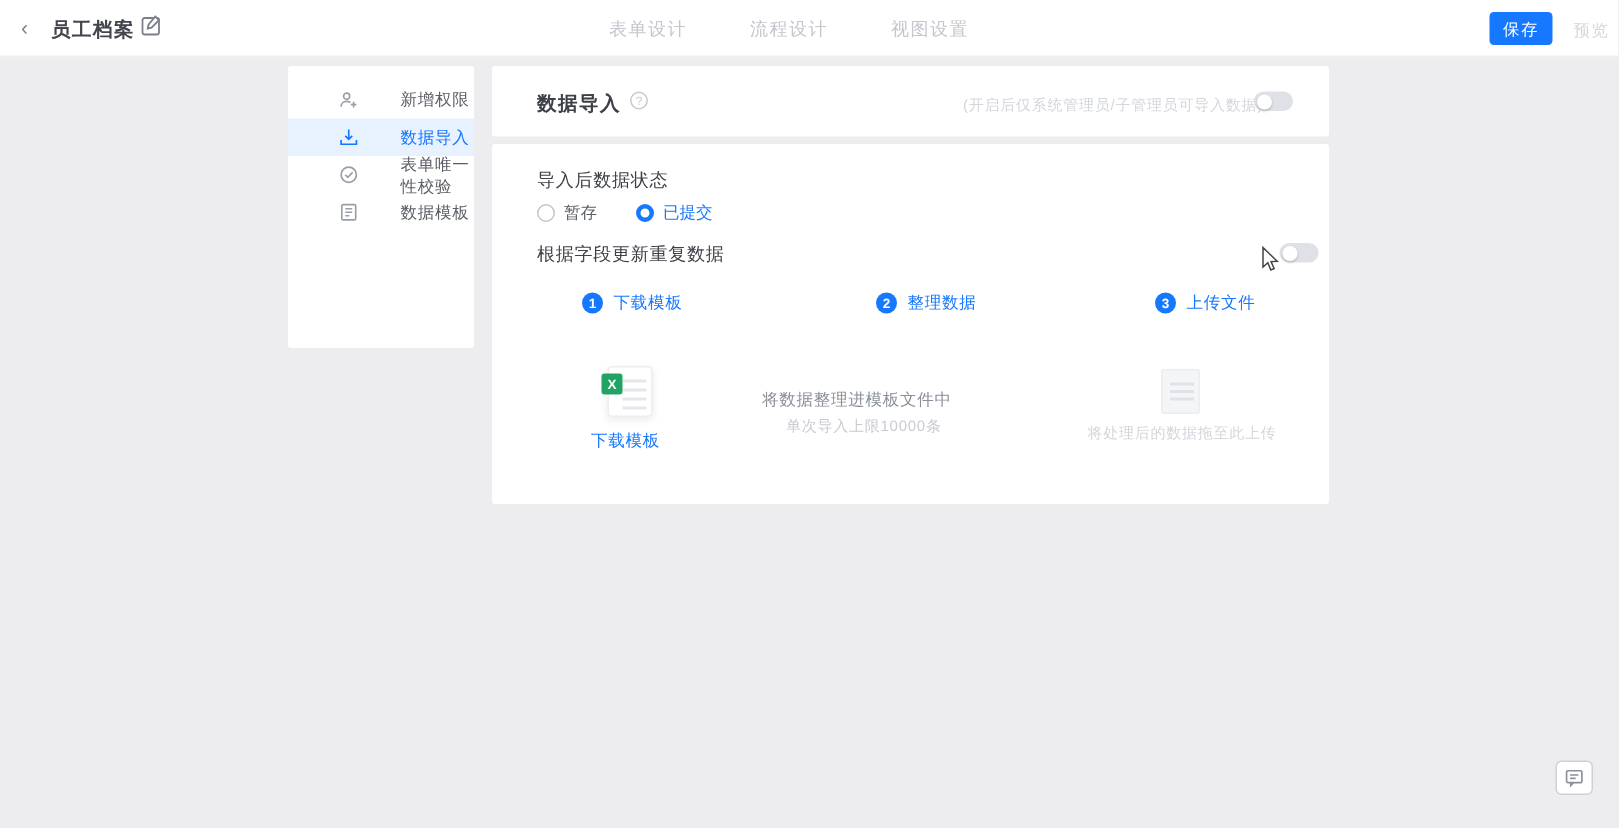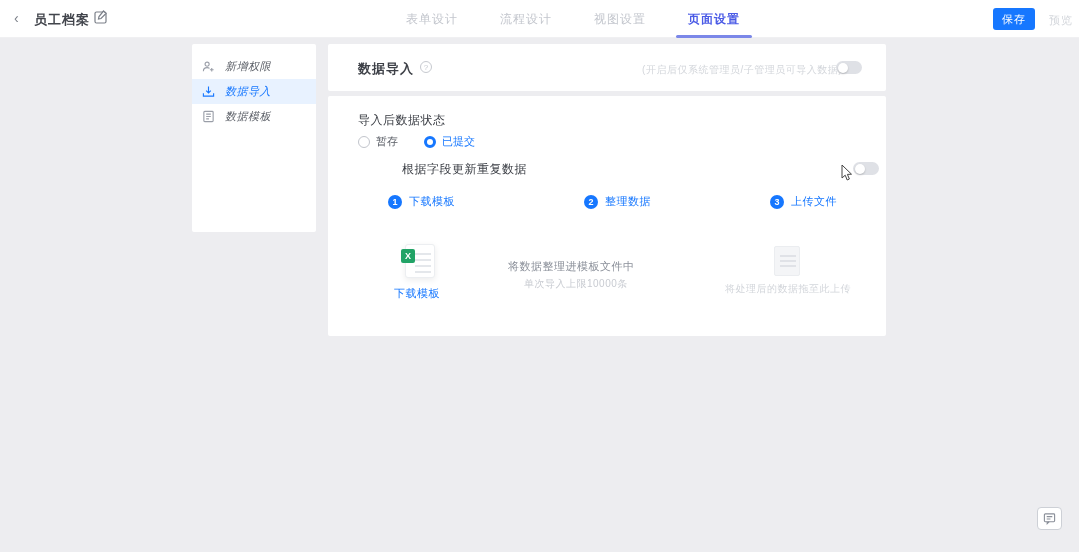--- a/index.html
+++ b/index.html
@@ -106,7 +106,6 @@
     <span class="tab">表单设计</span>
     <span class="tab">流程设计</span>
     <span class="tab">视图设置</span>
-    <span class="tab active">页面设置</span>
   </div>
 
   <button class="save-btn">保存</button>

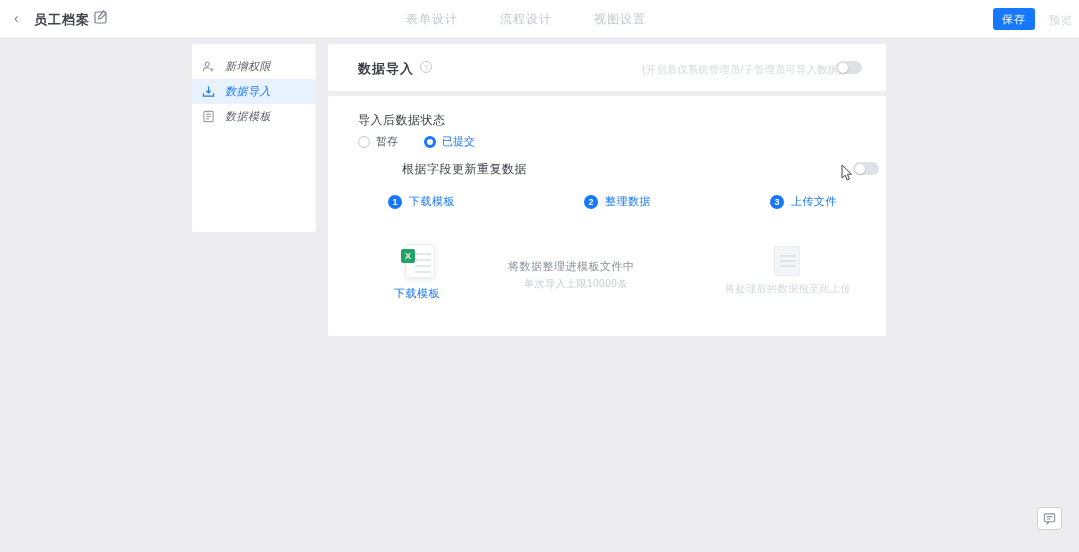--- a/index.html
+++ b/index.html
@@ -25,8 +25,8 @@
   
   .sidebar { position:absolute; left:192px; top:44px; width:124px; height:188px; background:#fff;
              border-radius:2px; padding-top:10px; }
-  .side-item { height:25px; display:flex; align-items:center; padding-left:10px; gap:10px;
-               font-size:11px; color:#5a5e66; cursor:pointer; letter-spacing:0.5px;font-style:italic; }
+  .side-item { height:25px; display:flex; align-items:center; padding-left:34px; gap:28px;
+               font-size:11px; color:#5a5e66; cursor:pointer; letter-spacing:0.5px; }
   .side-item .sic { width:13px; height:13px; flex:0 0 13px; color:#9a9ea8; display:flex; align-items:center; }
   .side-item.active { background:#e8f2ff; color:#1677ff; }
   .side-item.active .sic { color:#1677ff; }

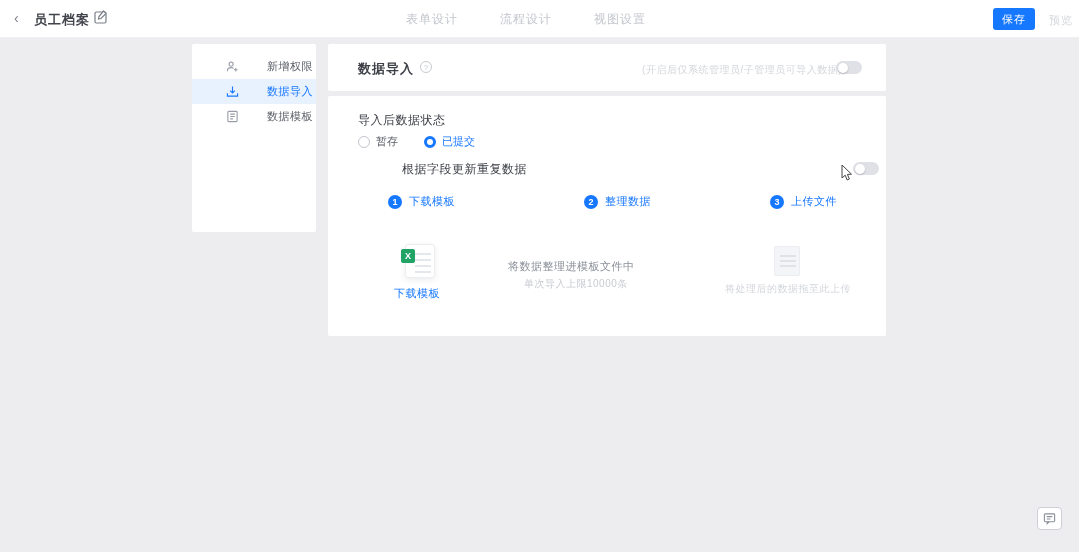--- a/index.html
+++ b/index.html
@@ -135,6 +135,15 @@
   <div class="side-item">
     <span class="sic">
       <svg viewBox="0 0 14 14" fill="none" stroke="currentColor" stroke-width="1.2">
+          <circle cx="7" cy="7" r="5.5"></circle>
+          <path d="M4.5 7l1.8 1.8L9.8 5.3"></path>
+        </svg>
+    </span>
+    <span>表单唯一性校验</span>
+  </div>
+  <div class="side-item">
+    <span class="sic">
+      <svg viewBox="0 0 14 14" fill="none" stroke="currentColor" stroke-width="1.2">
           <rect x="2" y="1.5" width="10" height="11" rx="1"></rect>
           <path d="M4.5 4.5h5M4.5 7h5M4.5 9.5h3"></path>
         </svg>

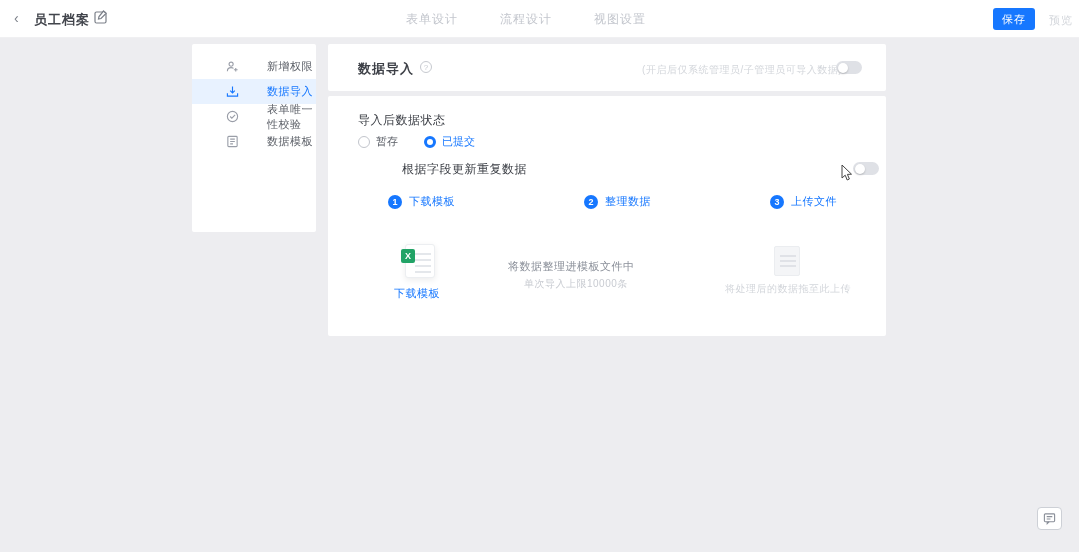--- a/index.html
+++ b/index.html
@@ -47,7 +47,7 @@
   .rdot { width:12px; height:12px; border-radius:50%; border:1px solid #c2c5cc; background:#fff; }
   .radio.on { color:#1677ff; }
   .radio.on .rdot { border:3.5px solid #1677ff; }
-  .lbl-update { position:absolute; left:30px; top:65px;margin-left:44px; }
+  .lbl-update { position:absolute; left:30px; top:65px; }
 
   .toggle { width:26px; height:13px; border-radius:7px; background:#dfe1e6; position:relative; cursor:pointer; }
   .toggle::after { content:""; position:absolute; left:1.5px; top:1.5px; width:10px; height:10px; border-radius:50%;

